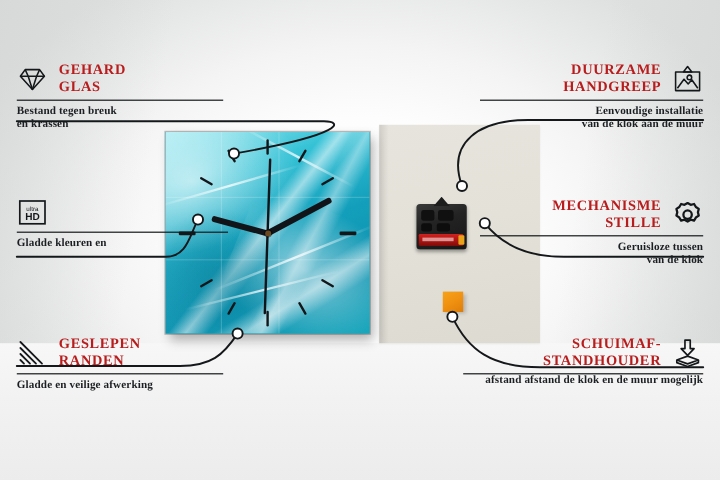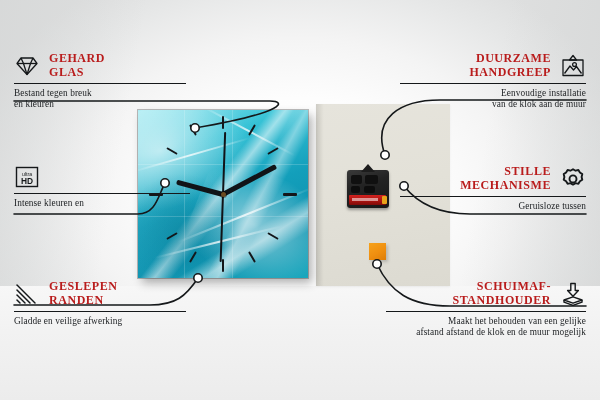--- a/index.html
+++ b/index.html
@@ -85,7 +85,7 @@
   .f-title{font-size:12px;letter-spacing:.55px;color:#b91c1c;
     font-weight:700;line-height:13.5px;text-transform:uppercase;}
   .f-rule{height:1px;background:#15181a;margin-top:4px;}
-  .f-sub{font-size:9.3px;color:#1c1f22;line-height:11.4px;margin-top:4px;letter-spacing:.1px;}
+  .f-sub{font-size:9.3px;color:#1c1f22;line-height:11.4px;margin-top:4px;letter-spacing:.1px;font-weight:bold;}
   .left .f-head{justify-content:flex-start;}
   .left .f-title{text-align:left;}
   .left .f-sub{text-align:left;}

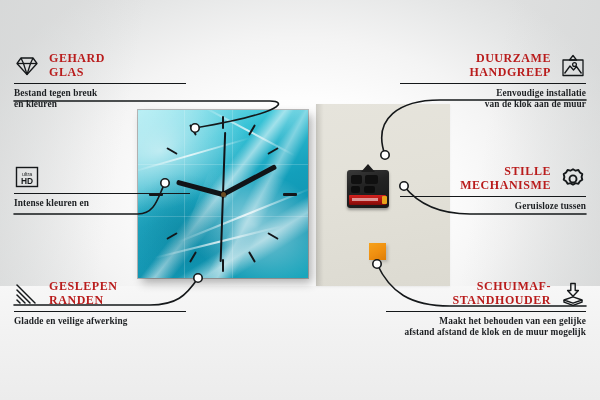--- a/index.html
+++ b/index.html
@@ -192,7 +192,7 @@
     </div>
     <div class="f-rule" style="width:172px;"></div>
     <div class="f-sub">Bestand tegen breuk</div>
-    <div class="f-sub" style="margin-top:0;">en kleuren</div>
+    <div class="f-sub" style="margin-top:0;">en krassen</div>
   </div>
 
   <div class="feat left" style="left:14px;top:165px;width:190px;">

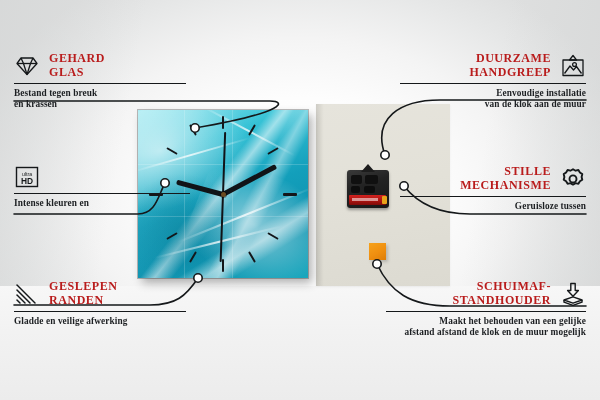--- a/index.html
+++ b/index.html
@@ -251,8 +251,8 @@
   <div class="feat right" style="left:400px;top:165px;width:186px;">
     <div class="f-head">
       <div>
+        <div class="f-title">MECHANISME</div>
         <div class="f-title">STILLE</div>
-        <div class="f-title">MECHANISME</div>
       </div>
       <svg class="ic" viewBox="0 0 26 24">
         <g fill="none" stroke="#15181a" stroke-width="1.9" stroke-linejoin="round">

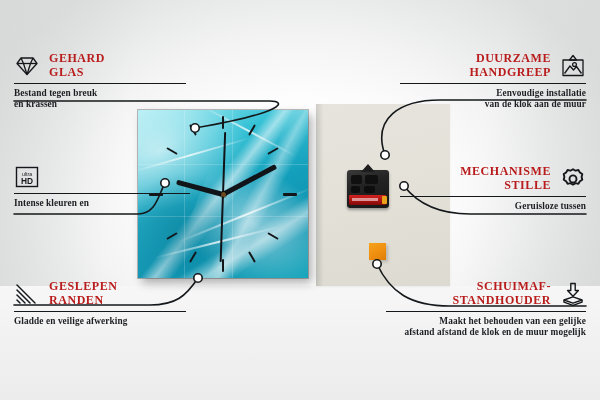--- a/index.html
+++ b/index.html
@@ -206,7 +206,7 @@
       </div>
     </div>
     <div class="f-rule" style="width:176px;"></div>
-    <div class="f-sub">Intense kleuren en</div>
+    <div class="f-sub">Gladde kleuren en</div>
   </div>
 
   <div class="feat left" style="left:14px;top:280px;width:186px;">

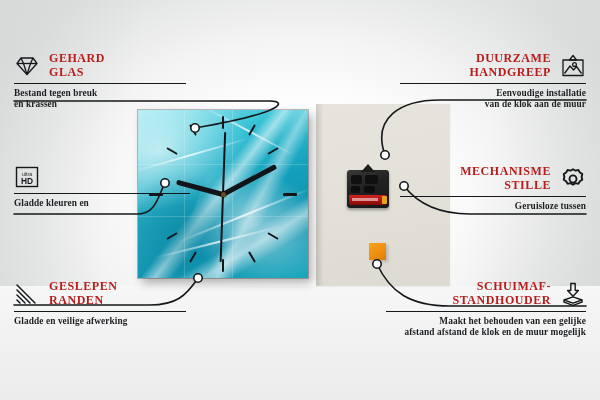--- a/index.html
+++ b/index.html
@@ -263,6 +263,7 @@
     </div>
     <div class="f-rule" style="width:186px;"></div>
     <div class="f-sub">Geruisloze tussen</div>
+    <div class="f-sub" style="margin-top:0;">van de klok</div>
   </div>
 
   <div class="feat right" style="left:386px;top:280px;width:200px;">

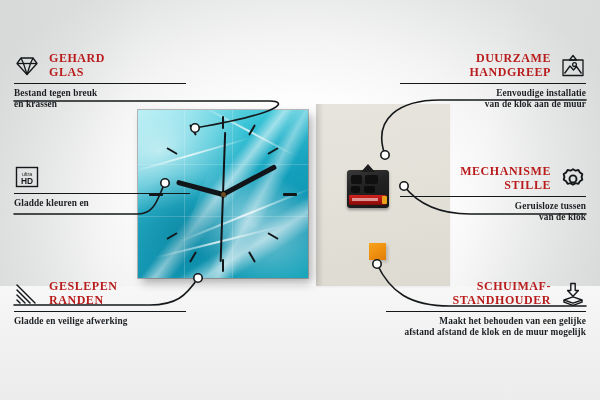--- a/index.html
+++ b/index.html
@@ -281,7 +281,6 @@
       </svg>
     </div>
     <div class="f-rule" style="width:200px;"></div>
-    <div class="f-sub">Maakt het behouden van een gelijke</div>
     <div class="f-sub" style="margin-top:0;">afstand afstand de klok en de muur mogelijk</div>
   </div>
 

